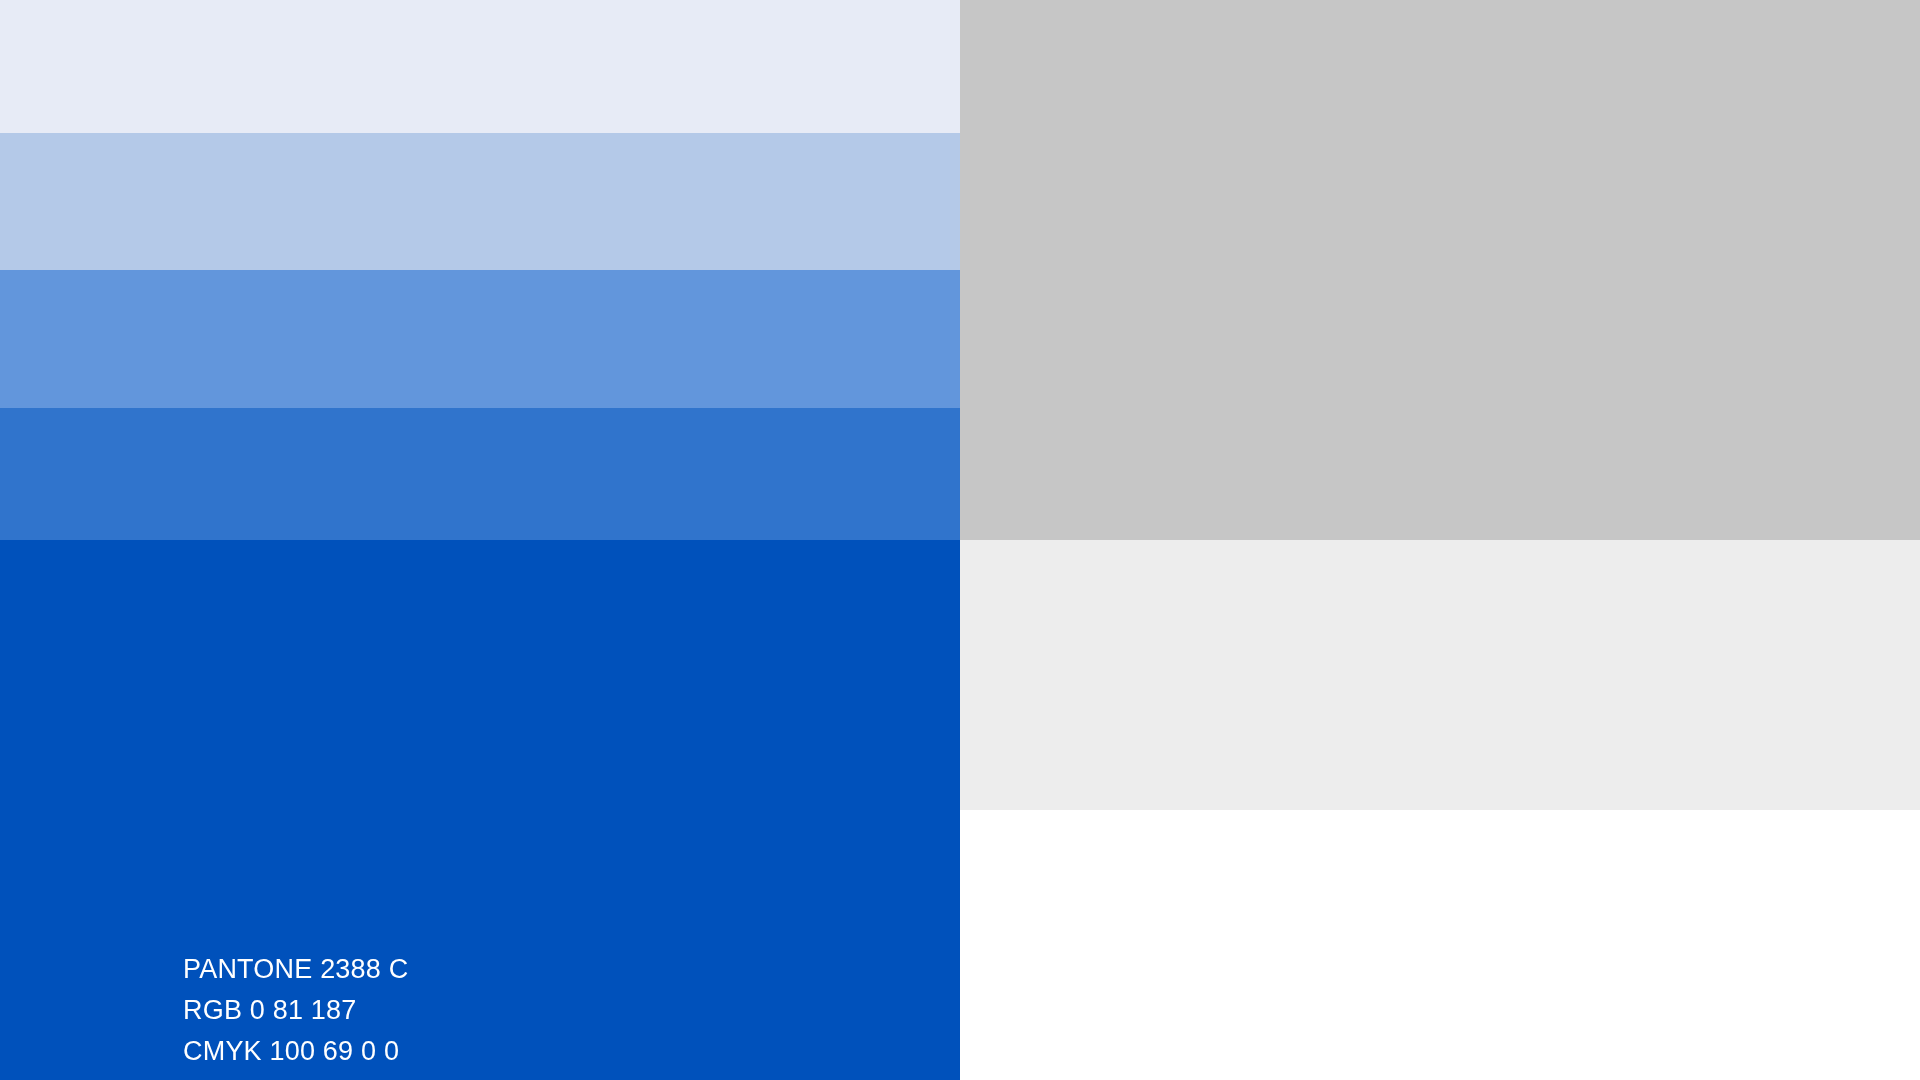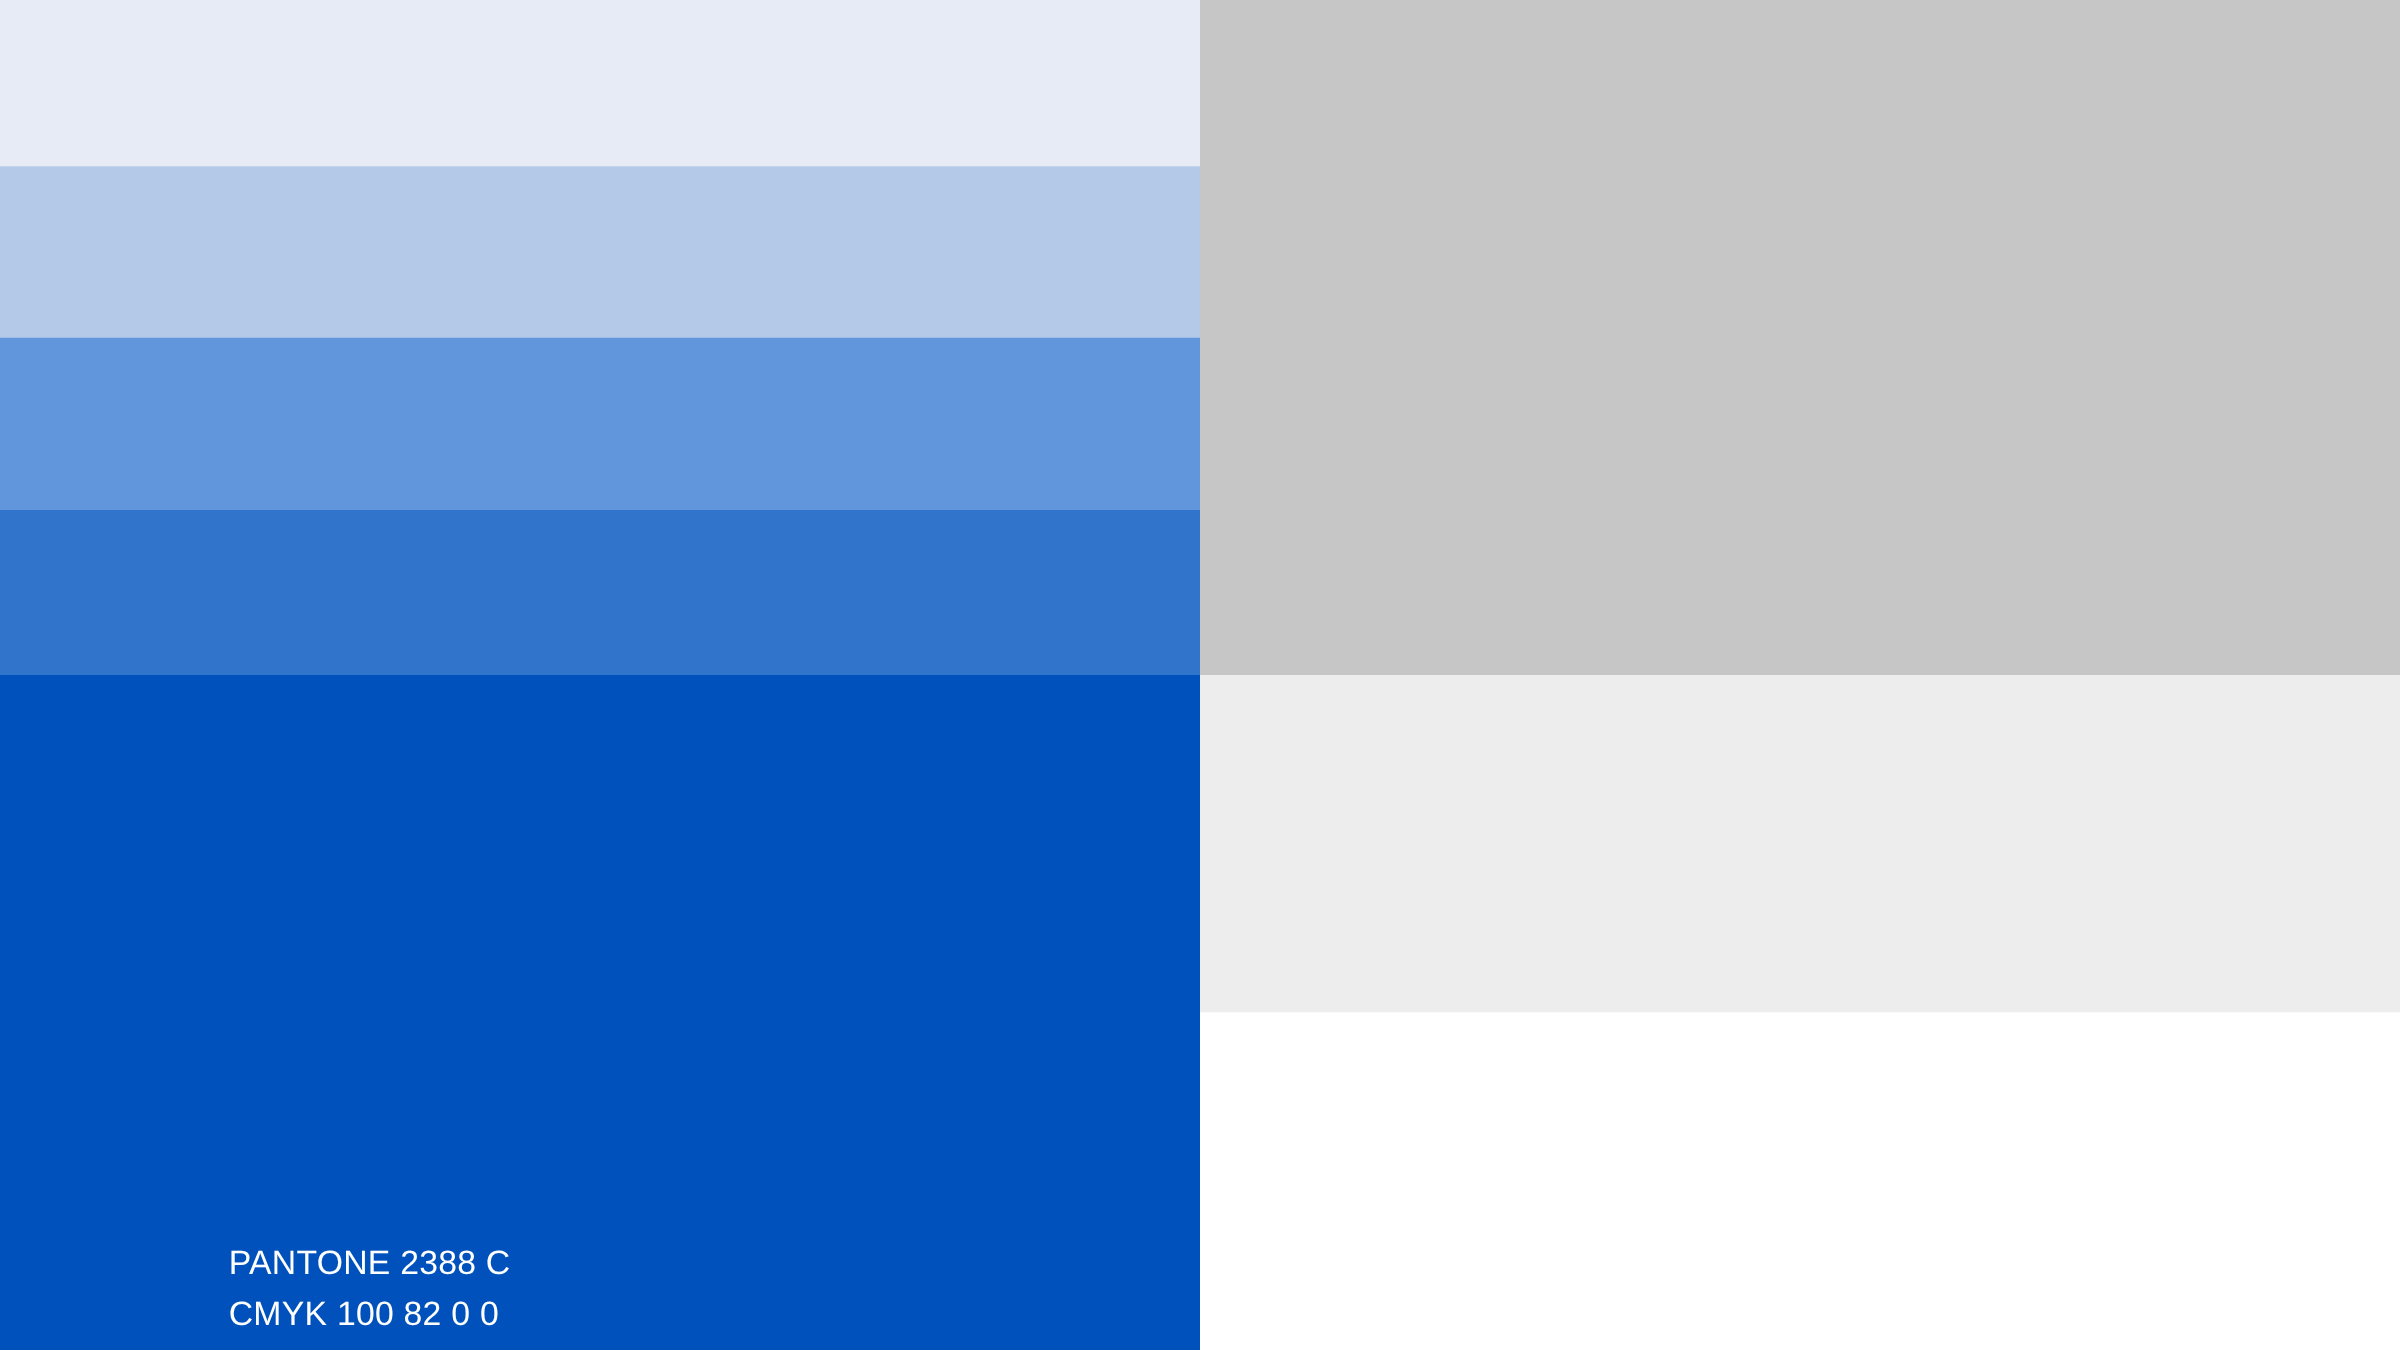--- a/index.html
+++ b/index.html
@@ -72,6 +72,7 @@
   <div class="swatch col-left primary-blue" style="background-color: rgb(0, 81, 187);">
     <div class="caption caption-left caption-on-blue cap-primary">
       <span class="line">PANTONE 2388 C</span>
+      <span class="line">RGB 0 81 187</span>
       <span class="line">CMYK 100 82 0 0</span>
     </div>
   </div>

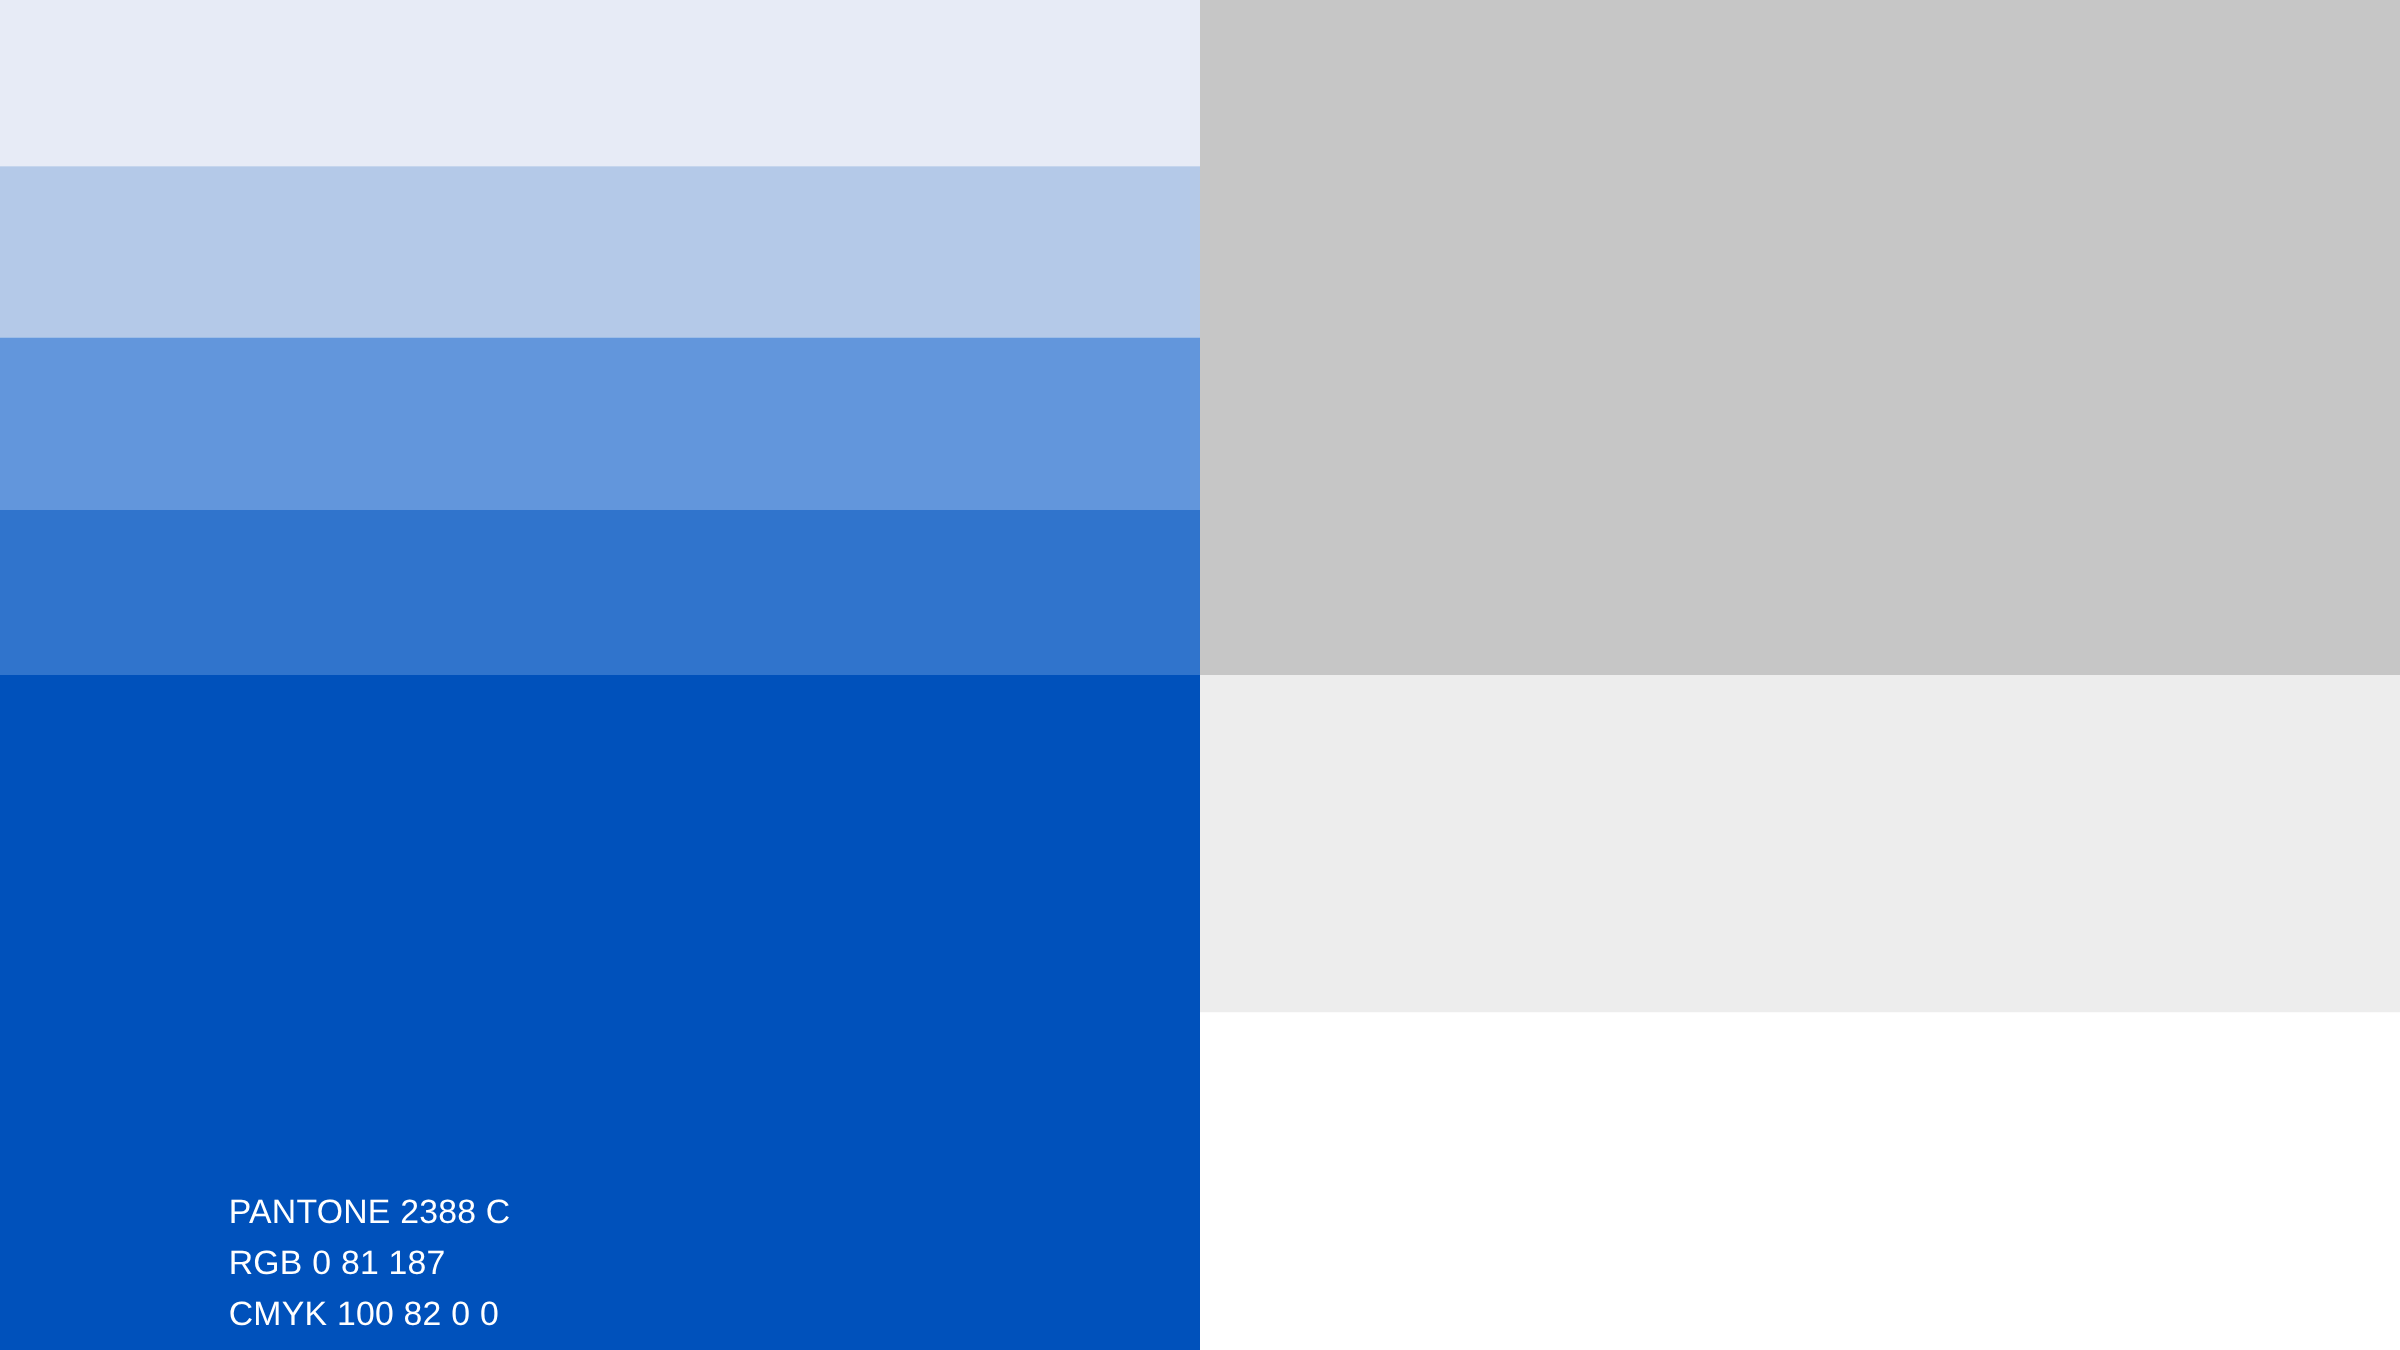--- a/index.html
+++ b/index.html
@@ -73,7 +73,7 @@
     <div class="caption caption-left caption-on-blue cap-primary">
       <span class="line">PANTONE 2388 C</span>
       <span class="line">RGB 0 81 187</span>
-      <span class="line">CMYK 100 82 0 0</span>
+      <span class="line">CMYK 100 69 0 0</span>
     </div>
   </div>
 

